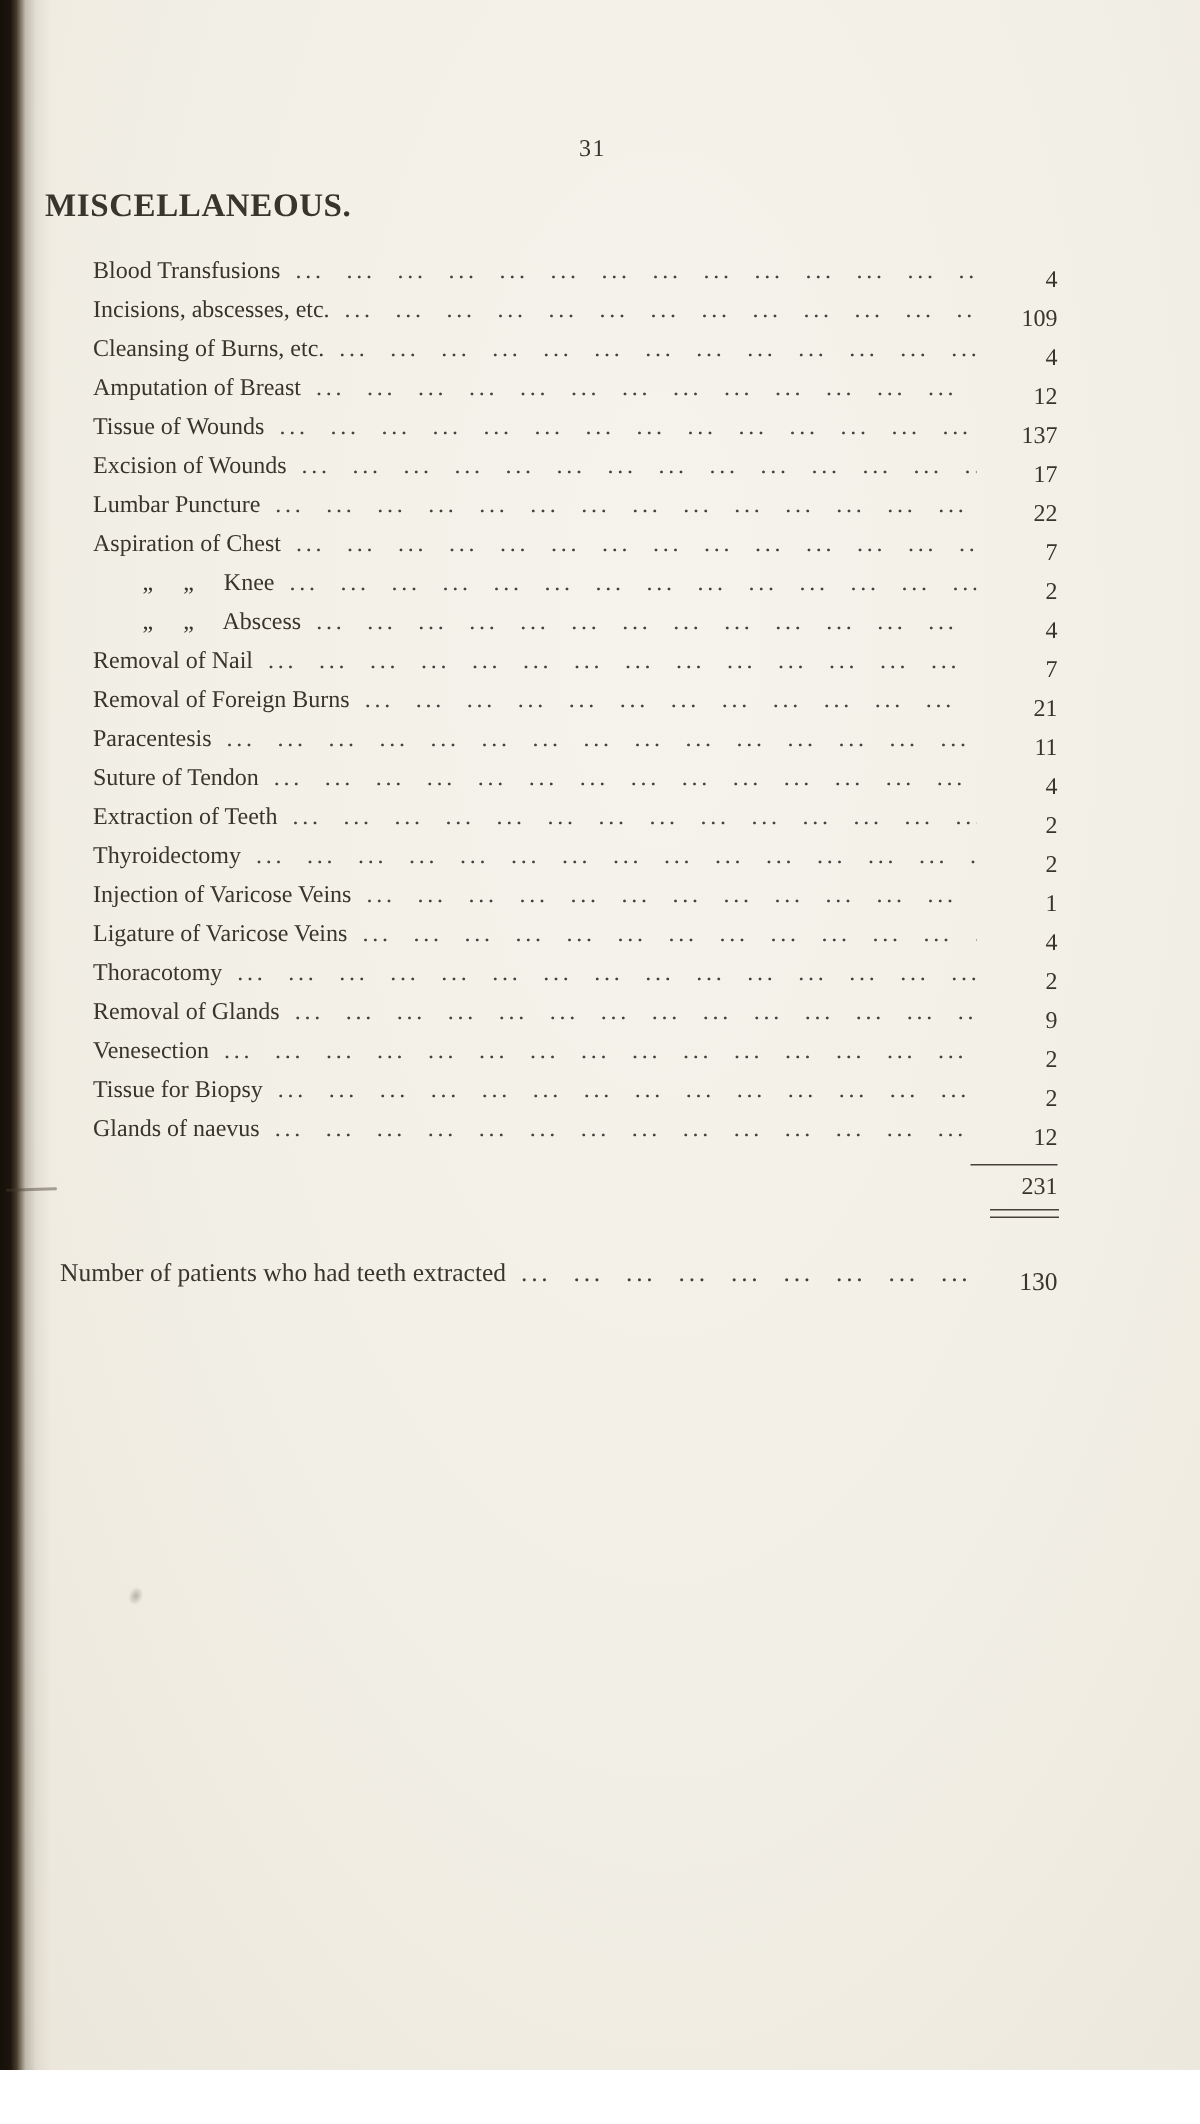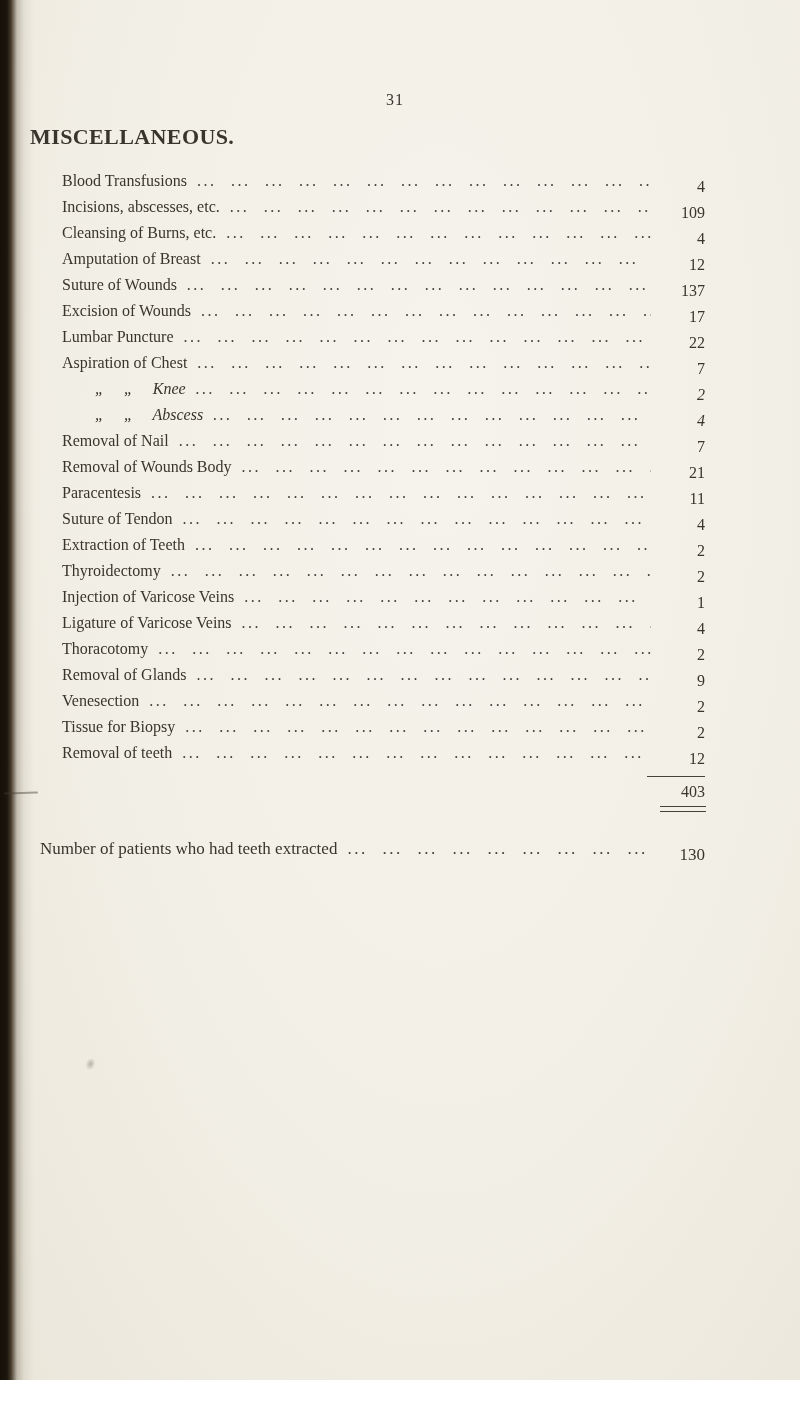--- a/index.html
+++ b/index.html
@@ -158,7 +158,7 @@
           <span class="value">12</span>
         </div>
         <div class="row">
-          <span class="label">Suture of Wounds</span>
+          <span class="label">Tissue of Wounds</span>
           <span class="leader">... ... ... ... ... ... ... ... ... ... ... ... ... ... ... ... ... ... ... ... ... ... ... ... ... ... ... ... ... ... ... ... ... ... ... ... ... ... ... ... </span>
           <span class="value">137</span>
         </div>

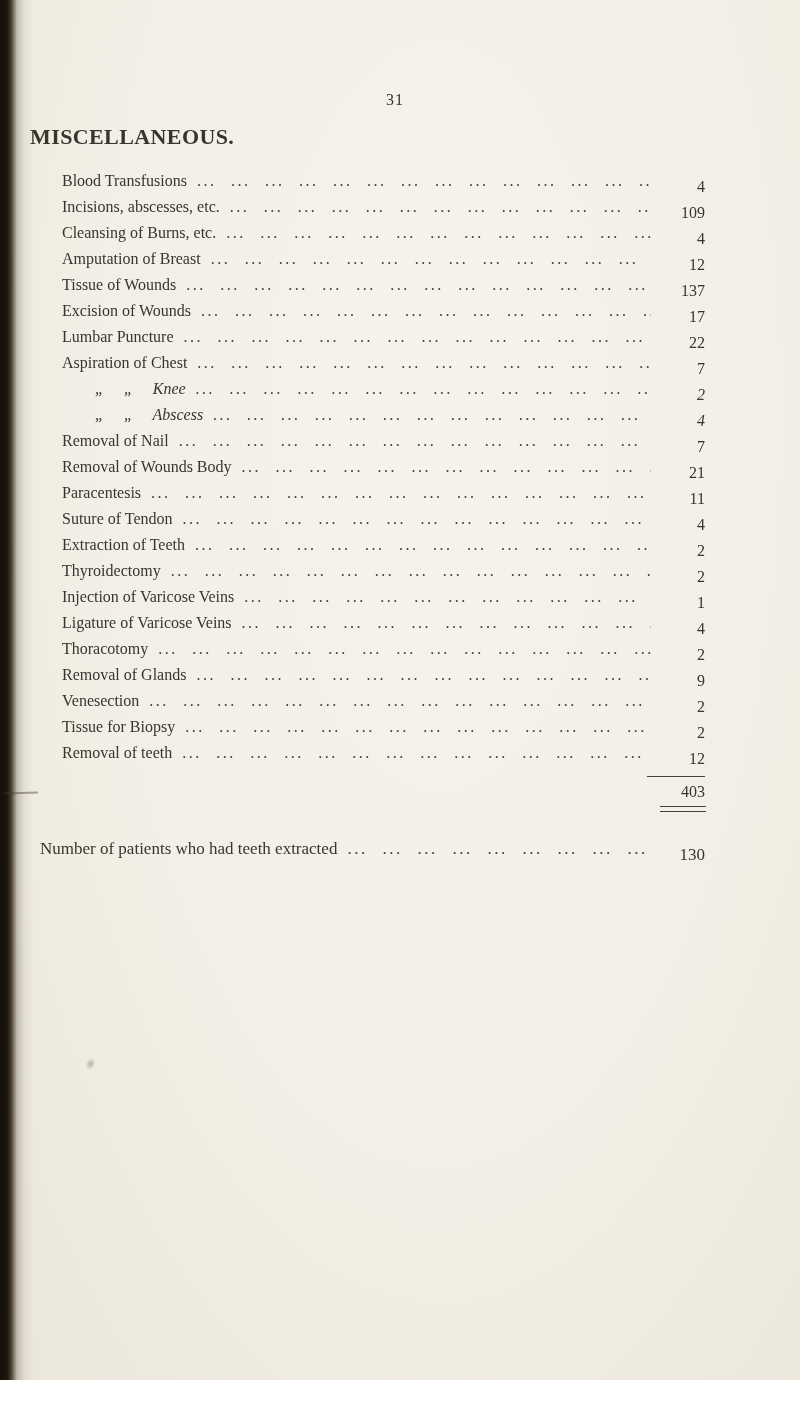--- a/index.html
+++ b/index.html
@@ -54,7 +54,7 @@
     line-height: 26px;
     font-size: 16px;
   }
-  .row.indent { padding-left: 33px; font-style: italic; }
+  .row.indent { padding-left: 33px; }
   .label {
     flex: 0 0 auto;
     white-space: pre;

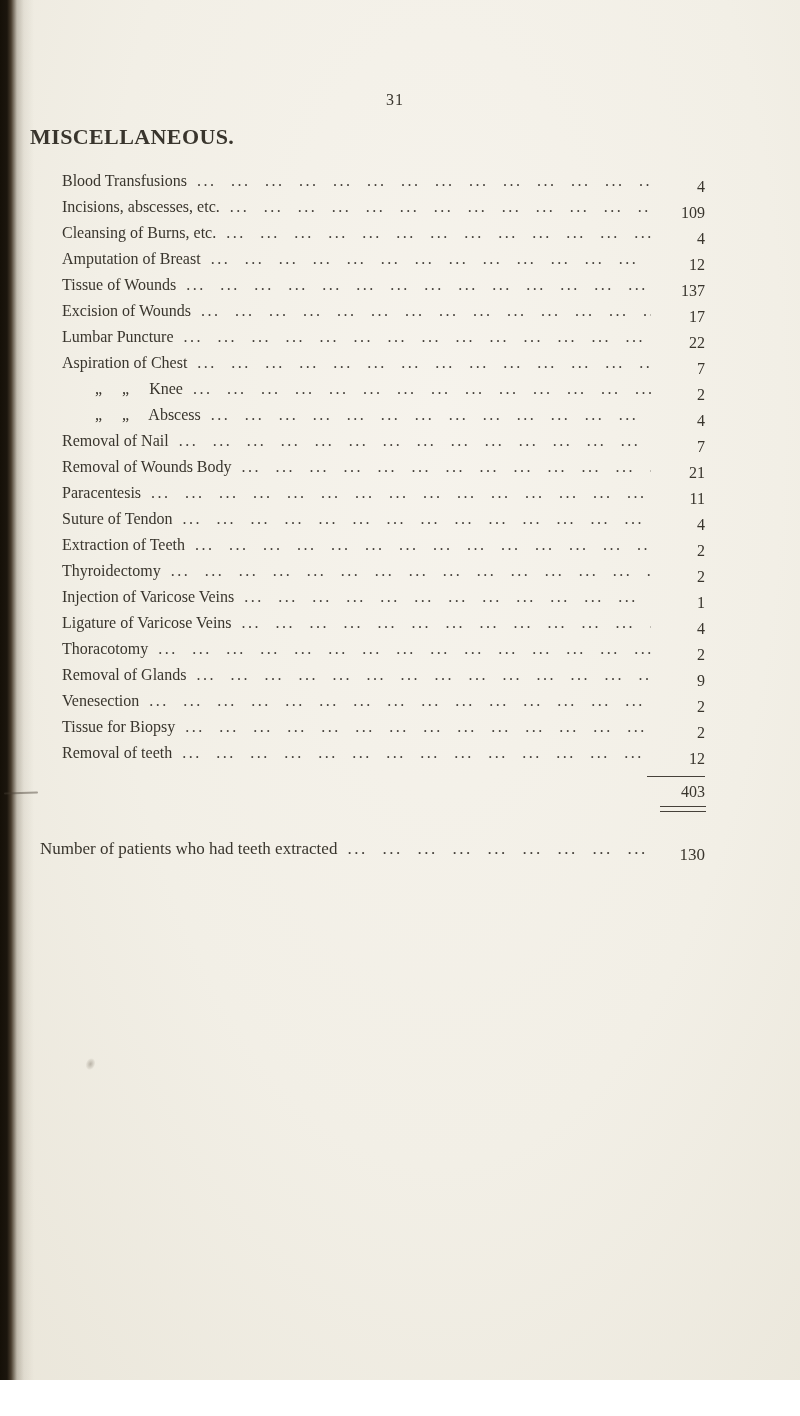--- a/index.html
+++ b/index.html
@@ -193,7 +193,7 @@
           <span class="value">7</span>
         </div>
         <div class="row">
-          <span class="label">Removal of Wounds Body</span>
+          <span class="label">Removal of Foreign Burns</span>
           <span class="leader">... ... ... ... ... ... ... ... ... ... ... ... ... ... ... ... ... ... ... ... ... ... ... ... ... ... ... ... ... ... ... ... ... ... ... ... ... ... ... ... </span>
           <span class="value">21</span>
         </div>

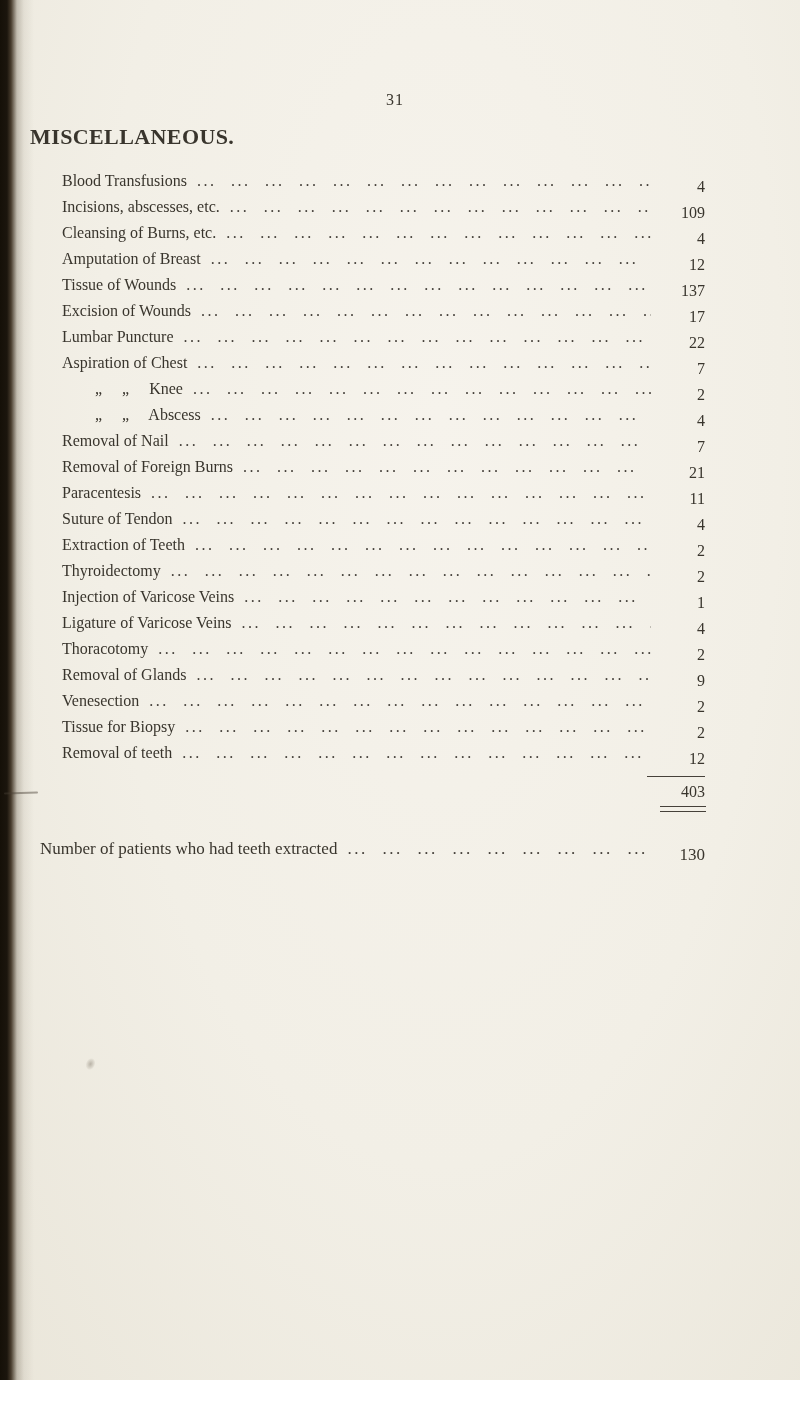--- a/index.html
+++ b/index.html
@@ -248,7 +248,7 @@
           <span class="value">2</span>
         </div>
         <div class="row">
-          <span class="label">Removal of teeth</span>
+          <span class="label">Glands of naevus</span>
           <span class="leader">... ... ... ... ... ... ... ... ... ... ... ... ... ... ... ... ... ... ... ... ... ... ... ... ... ... ... ... ... ... ... ... ... ... ... ... ... ... ... ... </span>
           <span class="value">12</span>
         </div>

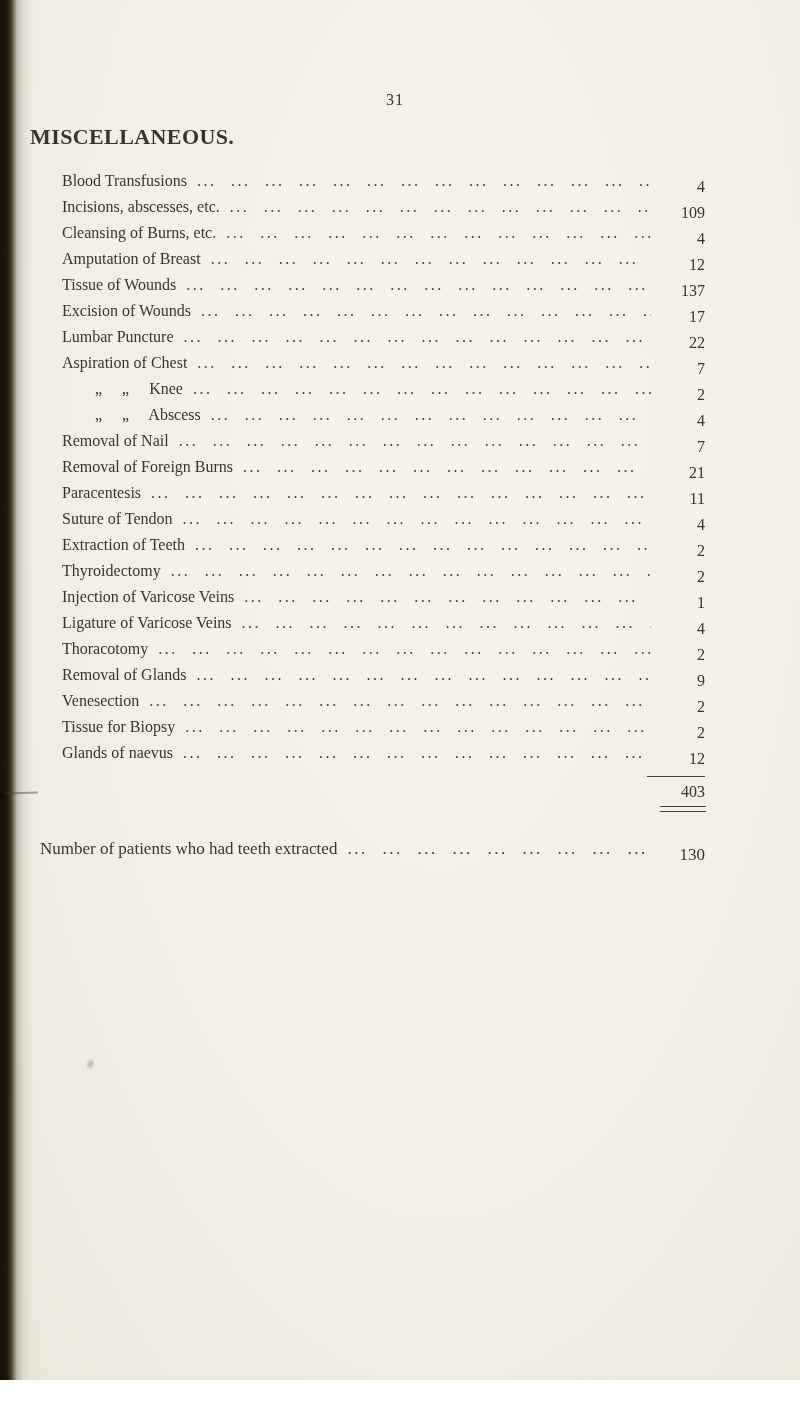--- a/index.html
+++ b/index.html
@@ -256,7 +256,7 @@
 
     <div class="total-block">
       <div class="total-rule"></div>
-      <div class="total-value">403</div>
+      <div class="total-value">231</div>
       <div class="total-double-rule"></div>
     </div>
 

